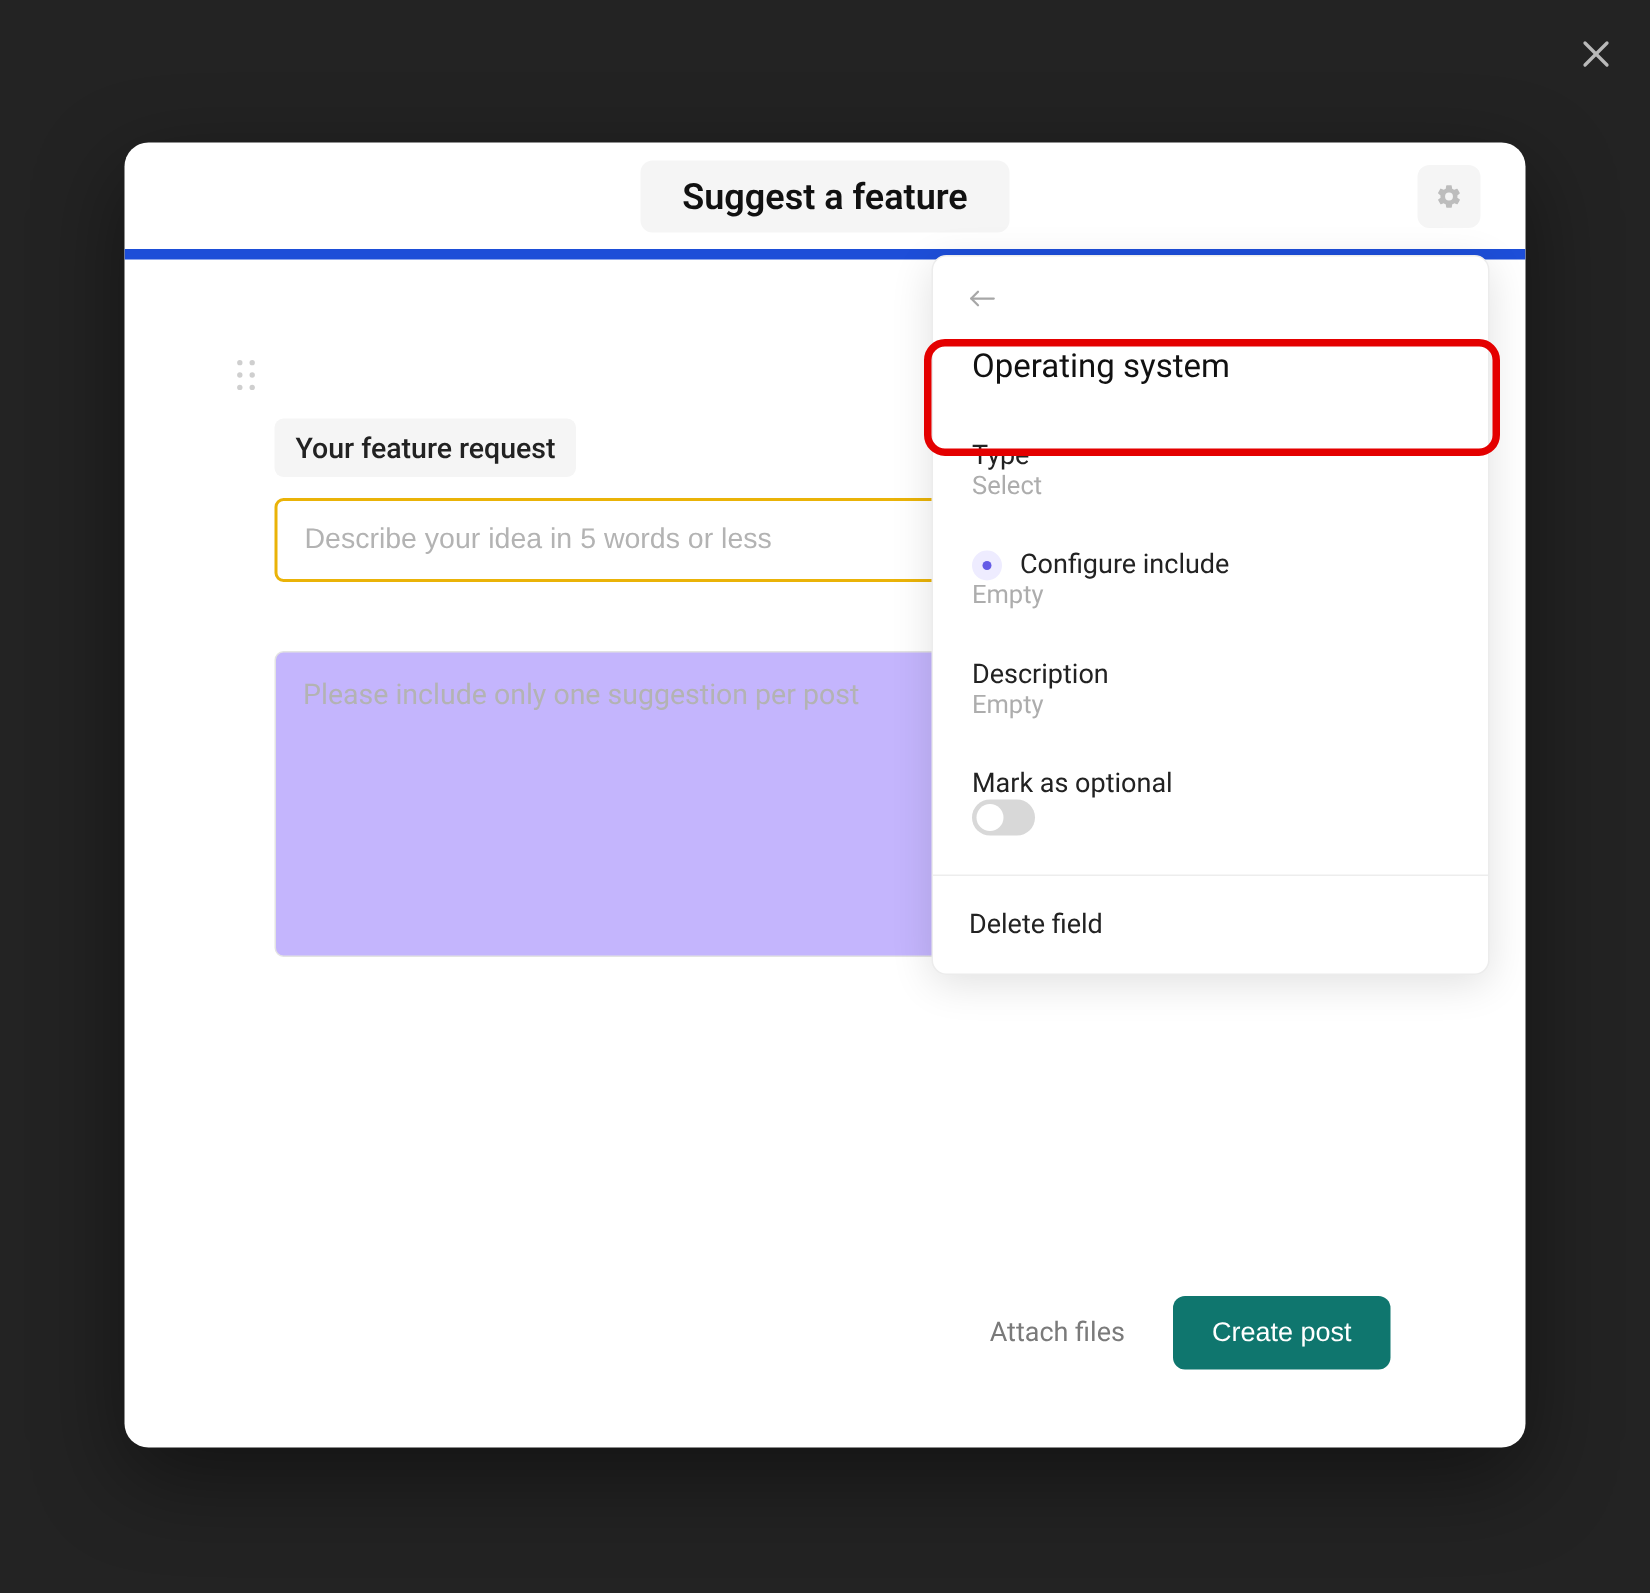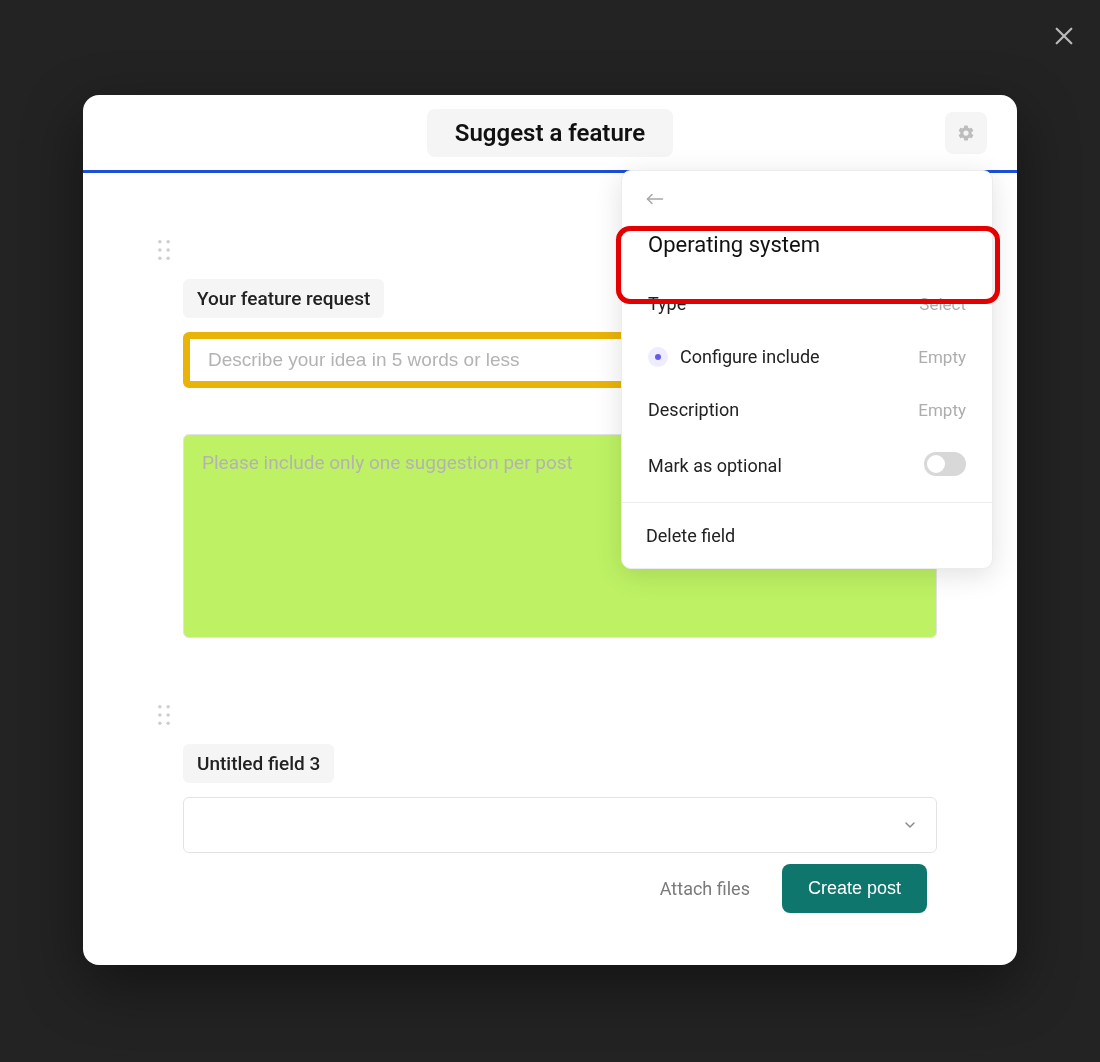--- a/index.html
+++ b/index.html
@@ -39,7 +39,7 @@
 
   .modal-header {
     height: 78px;
-    border-bottom: 3px solid #1d4ed8;
+    border-bottom: 7px solid #1d4ed8;
     display: flex;
     align-items: center;
     justify-content: center;

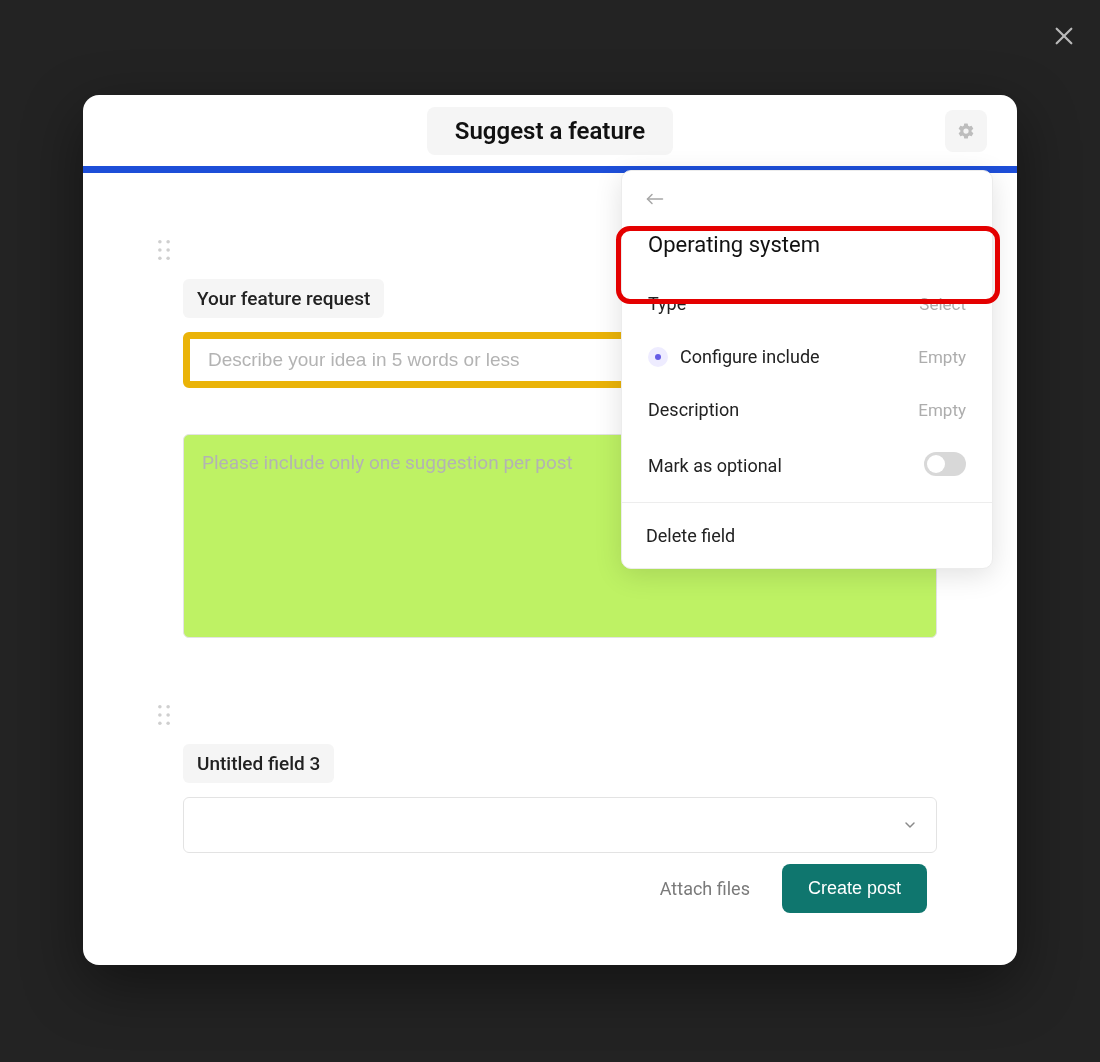--- a/index.html
+++ b/index.html
@@ -210,11 +210,12 @@
 
   .pop-row {
     display: flex;
-    align-items: flex-end;
+    align-items: flex-start;
     justify-content: space-between;
     padding: 16px 26px;
     font-size: 18px;
     color: #222;
+    flex-direction: column;
   }
   .pop-row .right { color: #adadad; font-size: 17px; }
 

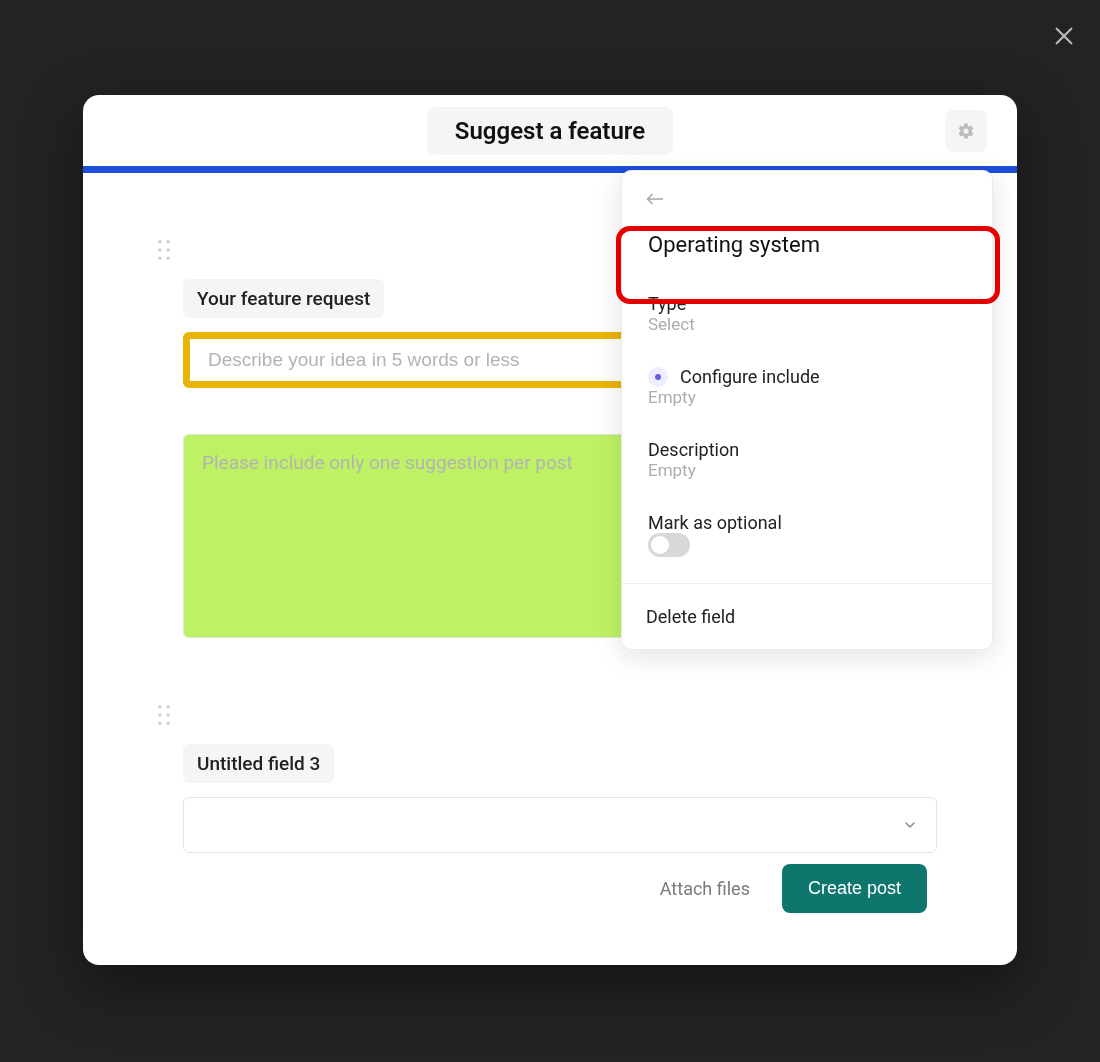--- a/index.html
+++ b/index.html
@@ -107,7 +107,7 @@
   .text-input {
     width: 754px;
     height: 56px;
-    border: 7px solid #eab308;
+    border: 2px solid #eab308;
     border-radius: 6px;
     padding: 0 18px;
     font-size: 19px;

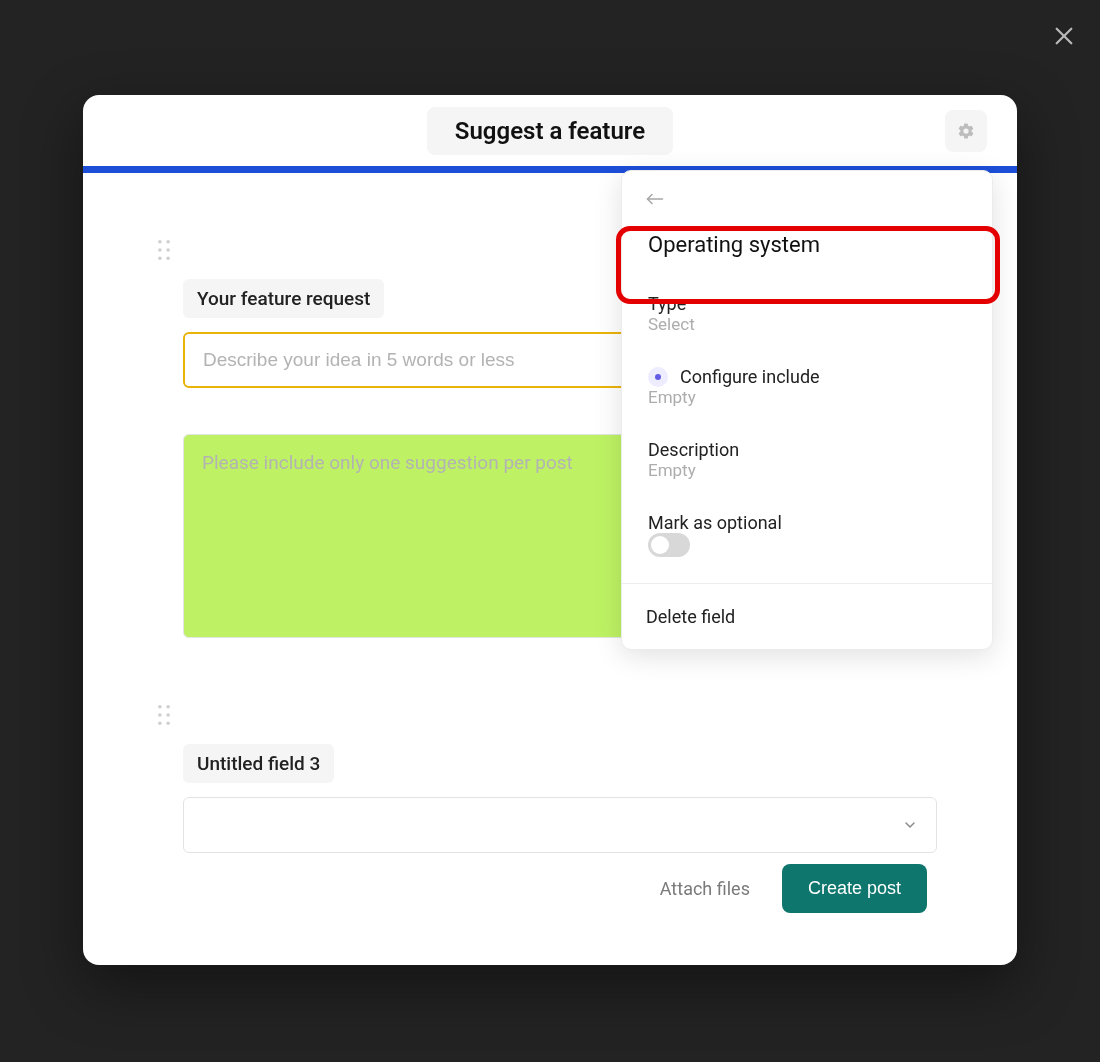--- a/index.html
+++ b/index.html
@@ -124,7 +124,7 @@
     padding: 16px 18px;
     font-size: 19px;
     color: #333;
-    background: #bef264;
+    background: #c4b5fd;
     resize: none;
     font-family: inherit;
   }

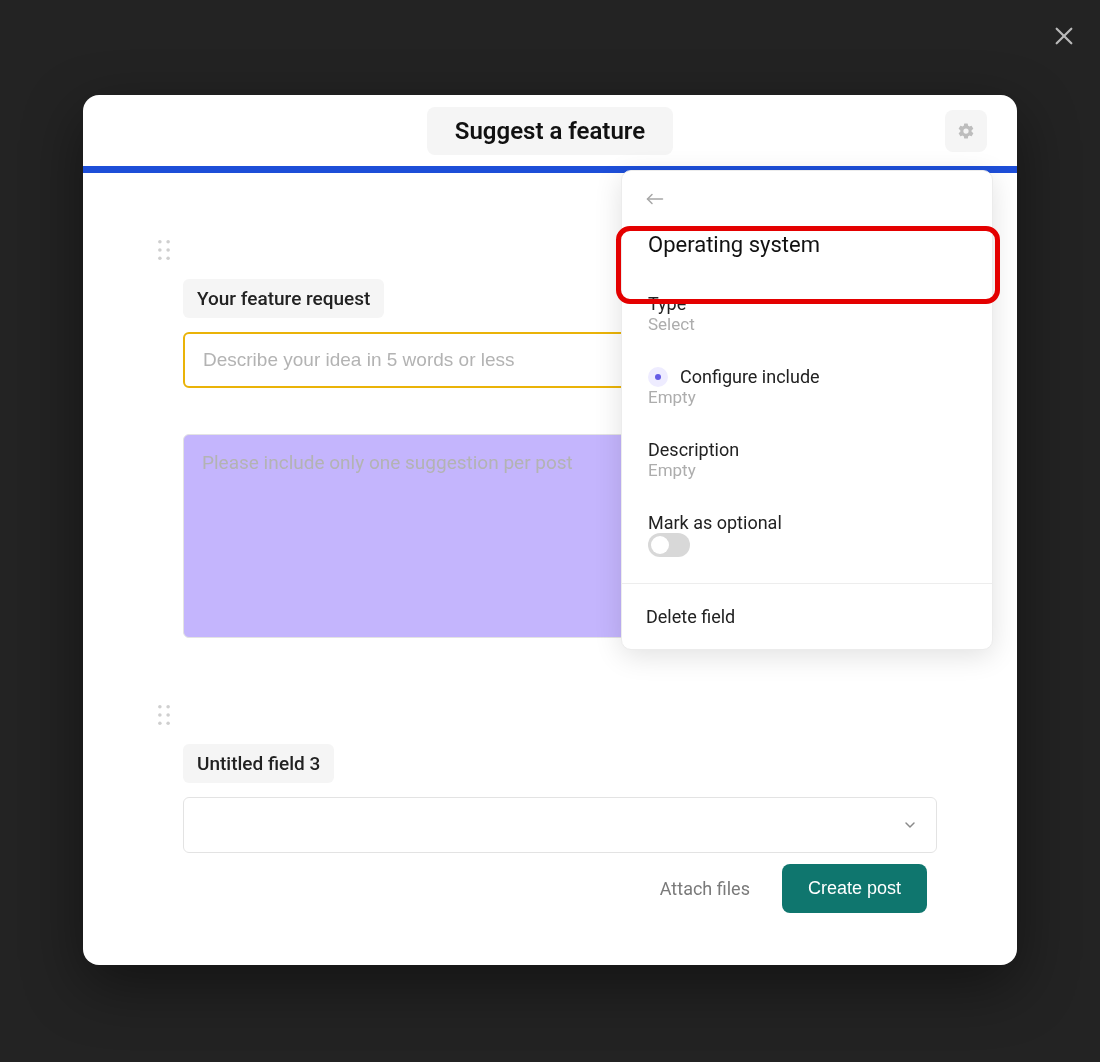--- a/index.html
+++ b/index.html
@@ -312,28 +312,6 @@
       </div>
     </div>
 
-    <div class="field-block" style="margin-top:56px;">
-      <div class="field-row">
-        <div class="drag-handle">
-          <svg viewBox="0 0 10 16" fill="currentColor">
-              <circle cx="2" cy="2" r="1.3"></circle>
-              <circle cx="8" cy="2" r="1.3"></circle>
-              <circle cx="2" cy="8" r="1.3"></circle>
-              <circle cx="8" cy="8" r="1.3"></circle>
-              <circle cx="2" cy="14" r="1.3"></circle>
-              <circle cx="8" cy="14" r="1.3"></circle>
-            </svg>
-        </div>
-        <div class="field-label-pill">Untitled field 3</div>
-      </div>
-      <div class="field-input-wrap">
-        <div class="select-input">
-          <svg viewBox="0 0 24 24" fill="none" stroke="currentColor" stroke-width="2.2" stroke-linecap="round" stroke-linejoin="round">
-            <polyline points="6 9 12 15 18 9"></polyline>
-          </svg>
-        </div>
-      </div>
-    </div>
 
   </div>
 

